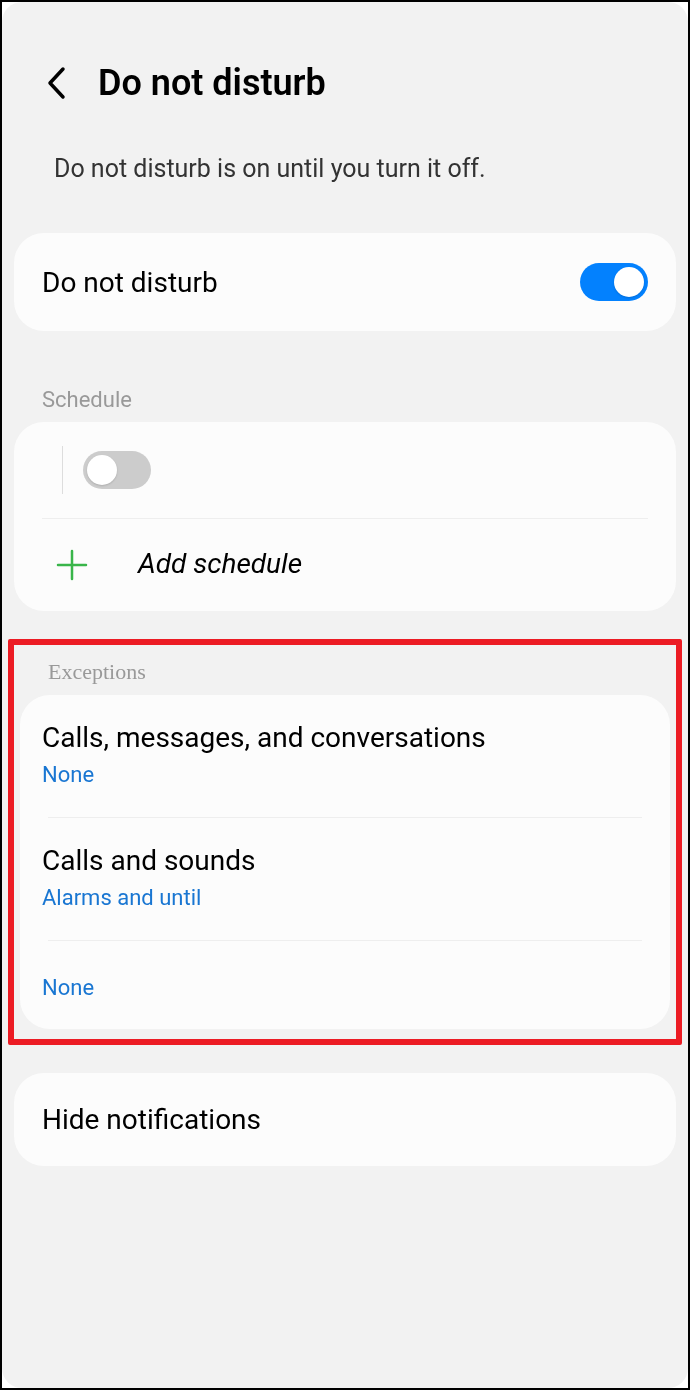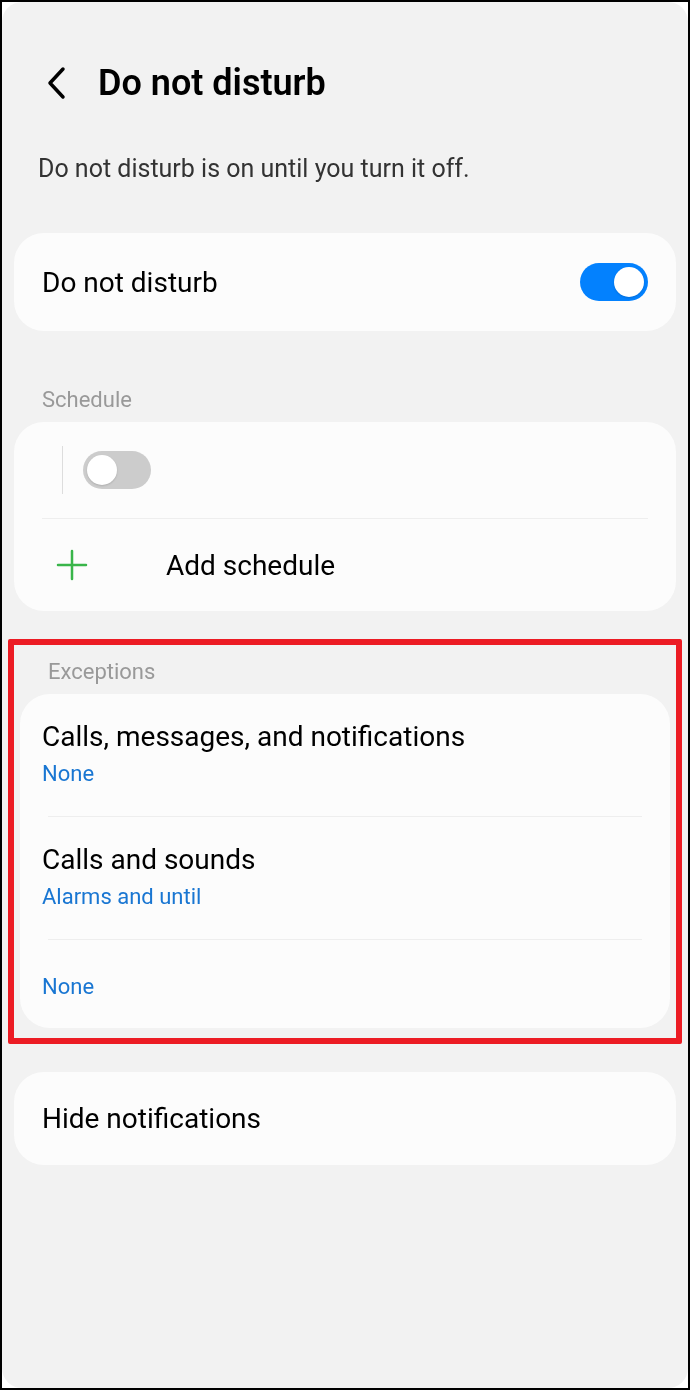--- a/index.html
+++ b/index.html
@@ -36,7 +36,7 @@
       color: #000;
     }
     .status-text {
-      padding: 30px 40px 50px 36px;
+      padding: 30px 40px 50px 52px;
       font-size: 25px;
       color: #333;
     }

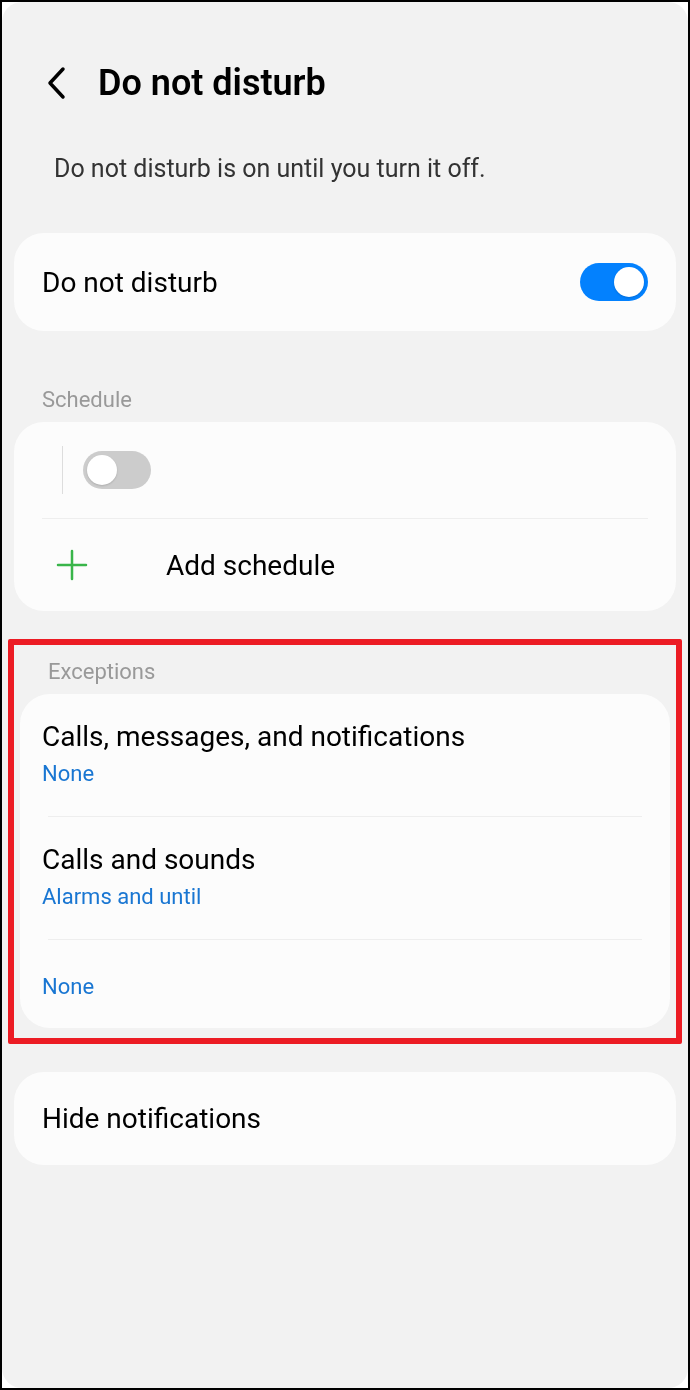--- a/index.html
+++ b/index.html
@@ -107,8 +107,9 @@
     .add-row {
       padding: 28px 28px;
       display: flex;
-      align-items: center;
-      gap: 76px;
+      align-items: flex-start;
+      gap: 48px;
+      font-style: italic;
     }
     .plus-icon {
       width: 36px;

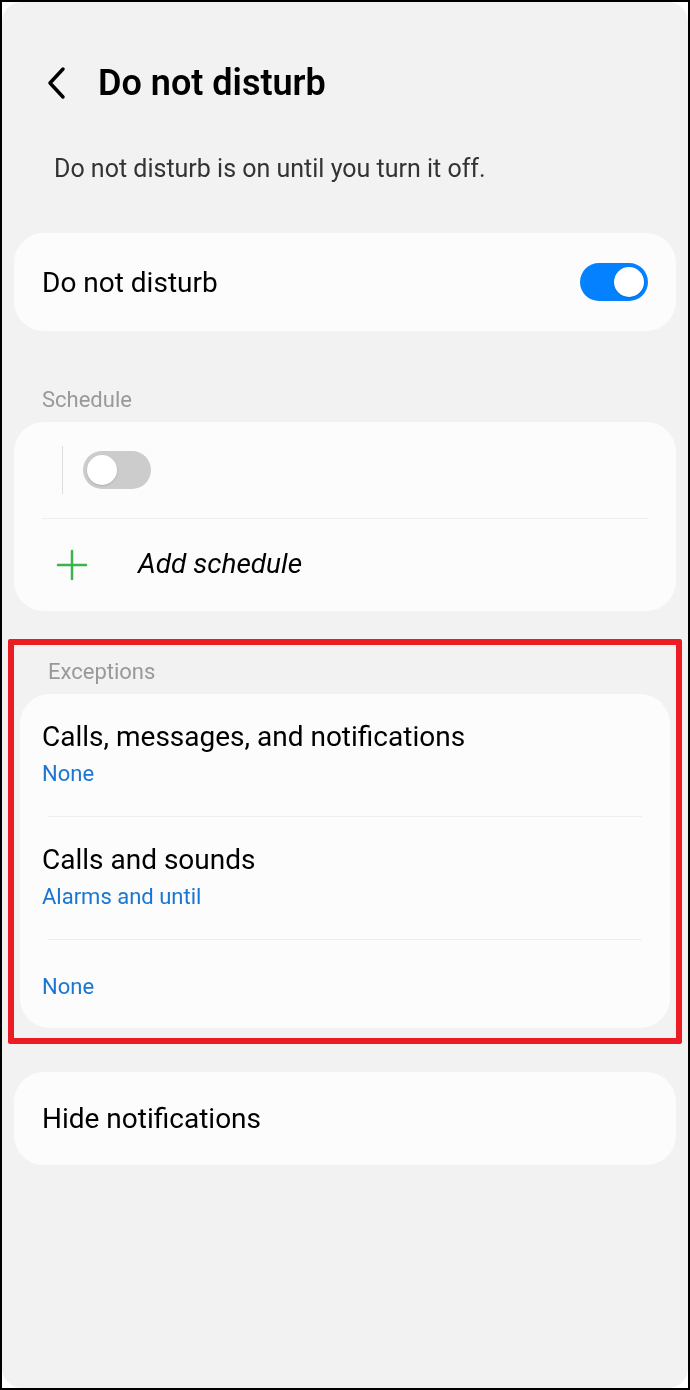--- a/index.html
+++ b/index.html
@@ -127,6 +127,7 @@
     }
     .highlight-box .section-header {
       padding: 14px 0 10px 34px;
+      font-family: Liberation Serif, serif;
     }
     .highlight-box .card {
       margin: 0 6px 10px 6px;

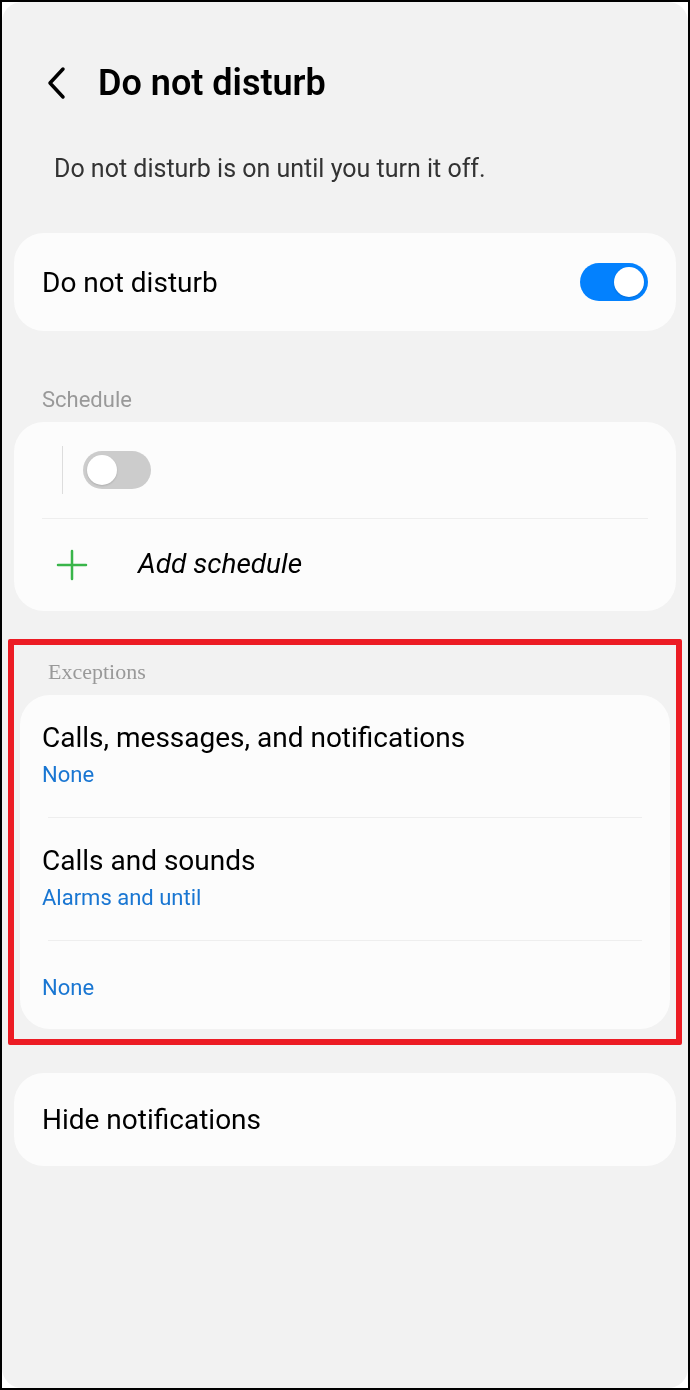--- a/index.html
+++ b/index.html
@@ -194,7 +194,7 @@
     <div class="card">
       <div class="row">
         <div class="row-content">
-          <div class="row-title">Calls, messages, and notifications</div>
+          <div class="row-title">Calls, messages, and conversations</div>
           <div class="row-sub">None</div>
         </div>
       </div>

